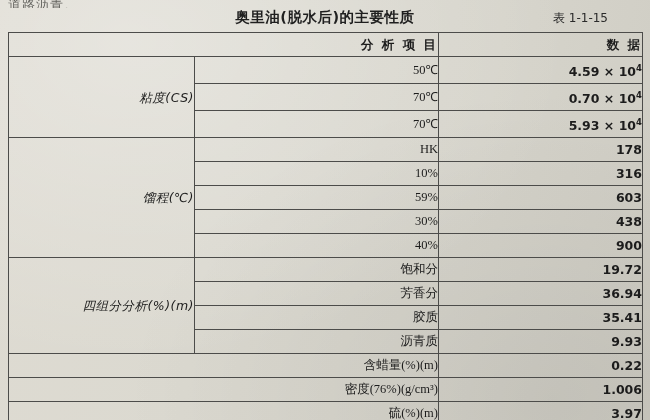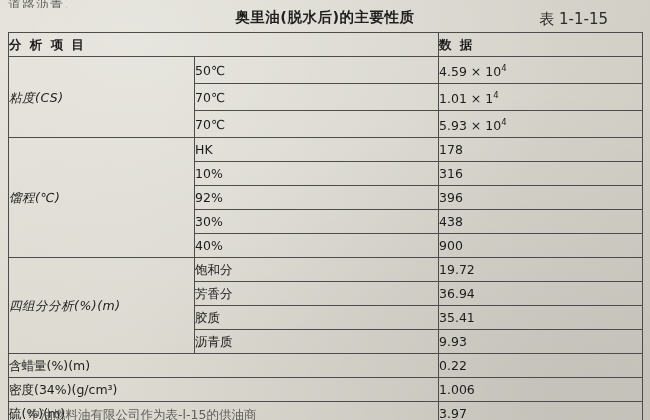--- a/index.html
+++ b/index.html
@@ -68,7 +68,7 @@
     position: absolute;
     right: 12px;
     top: 2px;
-    font-size: 15px;
+    font-size: 12px;
     color: #2a2a2a;
   }
 

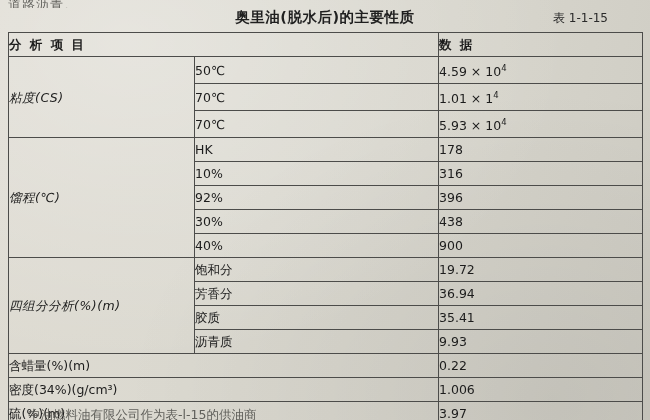--- a/index.html
+++ b/index.html
@@ -85,7 +85,7 @@
     border: 1px solid #4c4c4a;
     font-size: 12.5px;
     color: #1c1c1c;
-    text-align: left;
+    text-align: right;
     padding: 0;
     height: 23px;
     line-height: 23px;

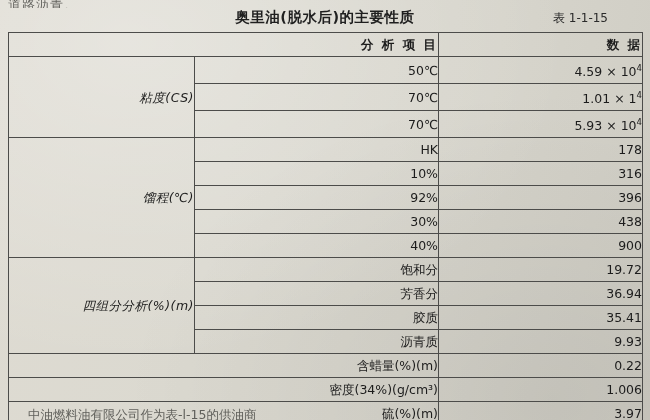--- a/index.html
+++ b/index.html
@@ -106,6 +106,7 @@
   }
   .sub {
     font-size: 12.5px;
+    font-family: Liberation Serif, serif;
   }
   .val {
     font-size: 12.5px;

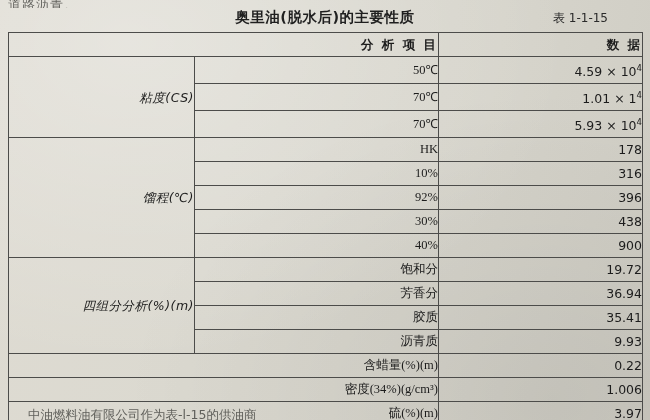--- a/index.html
+++ b/index.html
@@ -110,6 +110,7 @@
   }
   .val {
     font-size: 12.5px;
+    font-weight: bold;
   }
   .val sup {
     font-size: 8.5px;

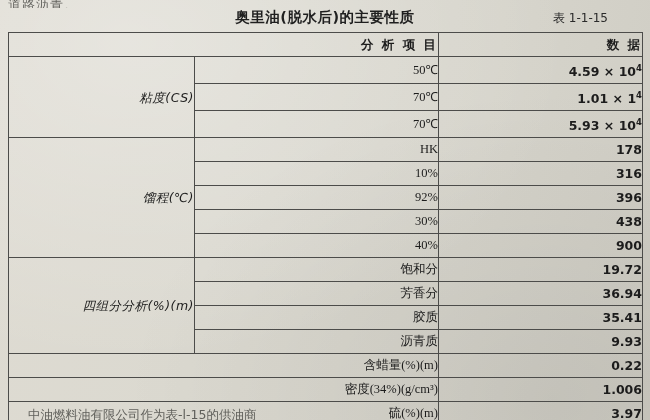--- a/index.html
+++ b/index.html
@@ -160,7 +160,7 @@
       </tr>
       <tr>
         <td class="sub">70℃</td>
-        <td class="val"><span>1.01 × 1</span><sup>4</sup></td>
+        <td class="val"><span>0.70 × 10</span><sup>4</sup></td>
       </tr>
       <tr>
         <td class="sub">70℃</td>

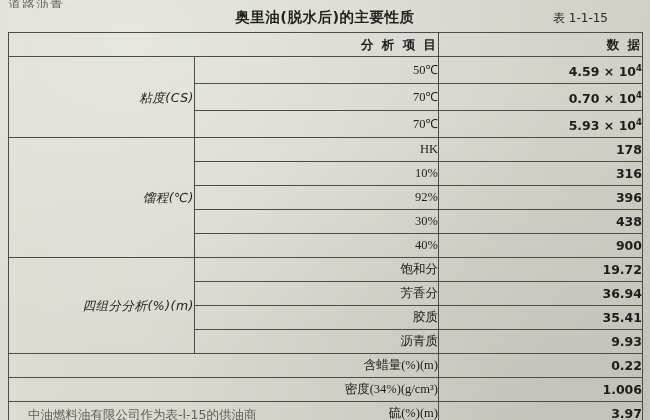--- a/index.html
+++ b/index.html
@@ -177,7 +177,7 @@
         <td class="val">316</td>
       </tr>
       <tr>
-        <td class="sub">92%</td>
+        <td class="sub">59%</td>
         <td class="val">396</td>
       </tr>
       <tr>

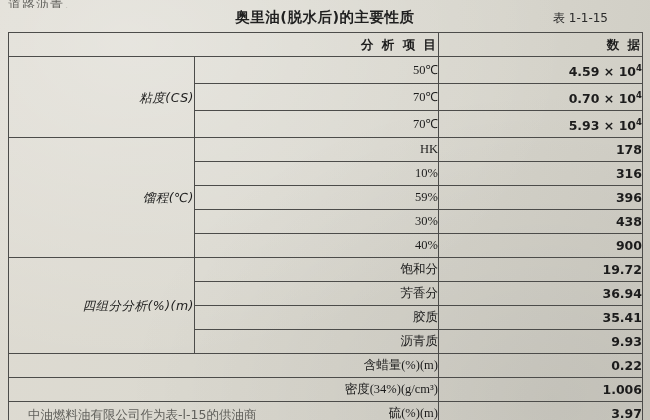--- a/index.html
+++ b/index.html
@@ -178,7 +178,7 @@
       </tr>
       <tr>
         <td class="sub">59%</td>
-        <td class="val">396</td>
+        <td class="val">603</td>
       </tr>
       <tr>
         <td class="sub">30%</td>

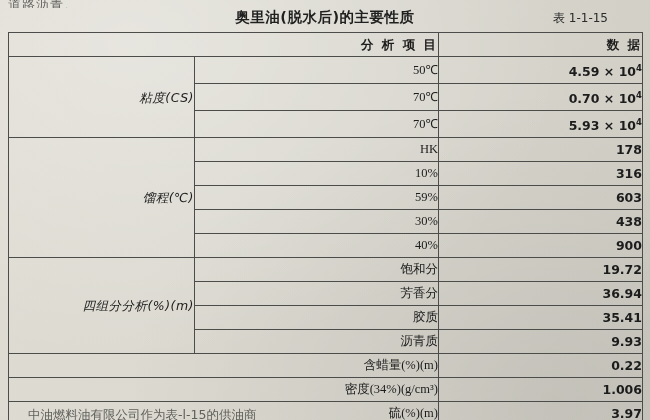--- a/index.html
+++ b/index.html
@@ -212,7 +212,7 @@
         <td class="val">0.22</td>
       </tr>
       <tr>
-        <td colspan="2" class="sub">密度(34%)(g/cm³)</td>
+        <td colspan="2" class="sub">密度(76%)(g/cm³)</td>
         <td class="val">1.006</td>
       </tr>
       <tr>

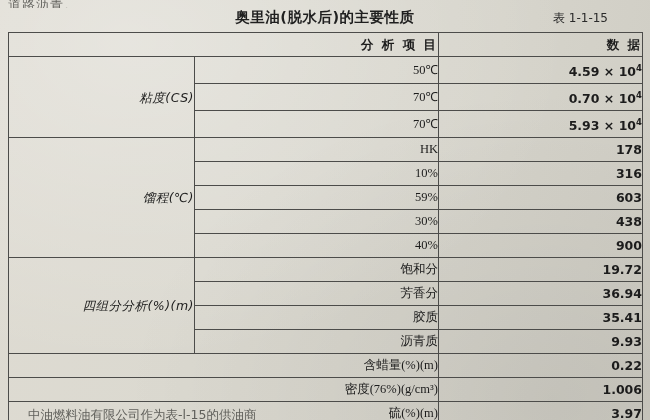--- a/index.html
+++ b/index.html
@@ -222,7 +222,6 @@
     </tbody>
   </table>
 
-  <div class="footer-line">中油燃料油有限公司作为表-l-15的供油商</div>
 
 </div>
 

